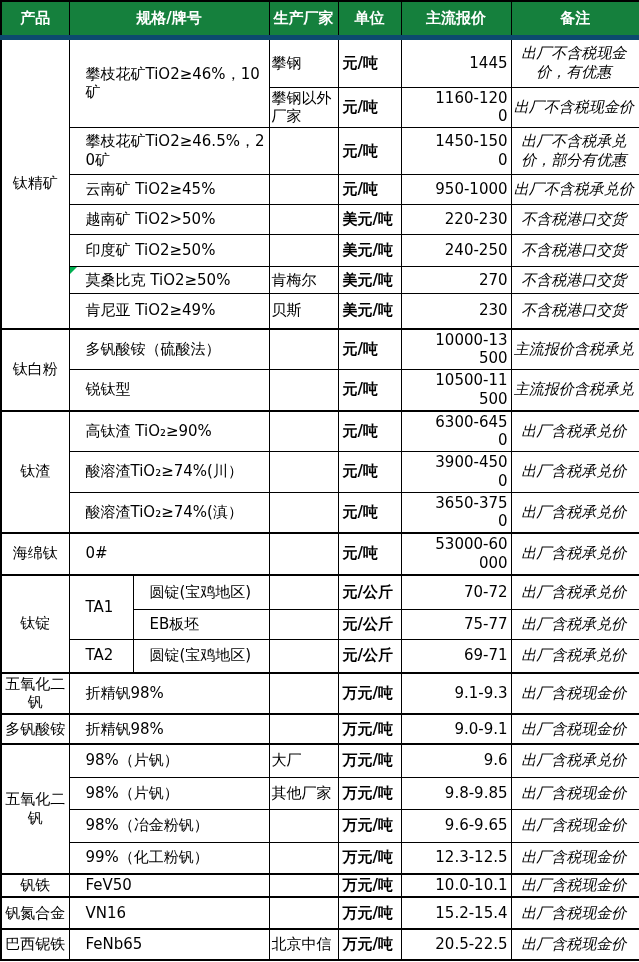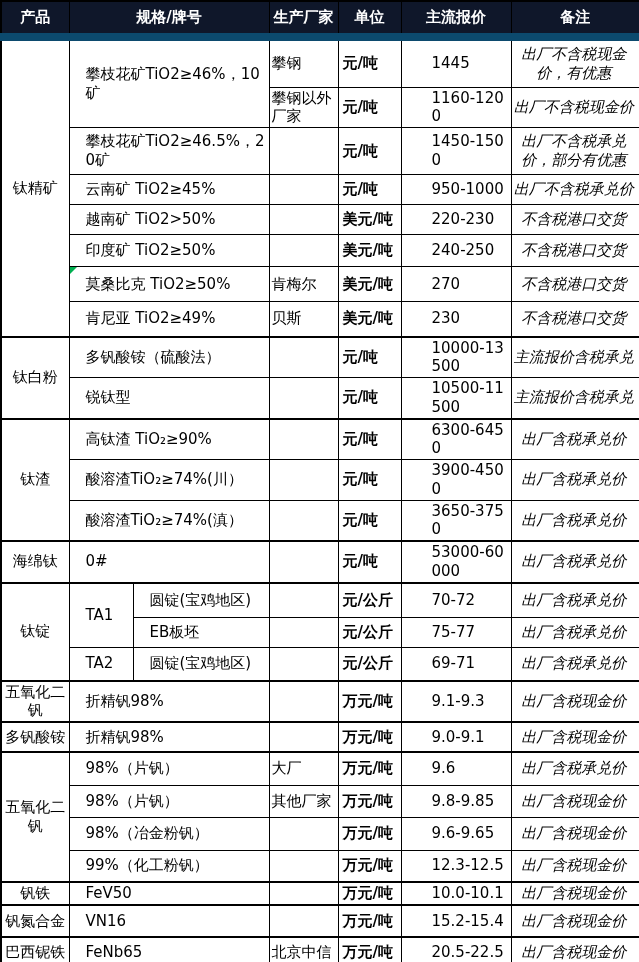--- a/index.html
+++ b/index.html
@@ -24,10 +24,10 @@
     word-break:break-all;
   }
   th {
-    background:#0f172a;
+    background:#15803d;
     color:#ffffff;
     font-weight:bold;
-    border-bottom:8px solid #0c4a6e;
+    border-bottom:5px solid #0c4a6e;
     text-align:center;
     padding:2px 1px;
   }

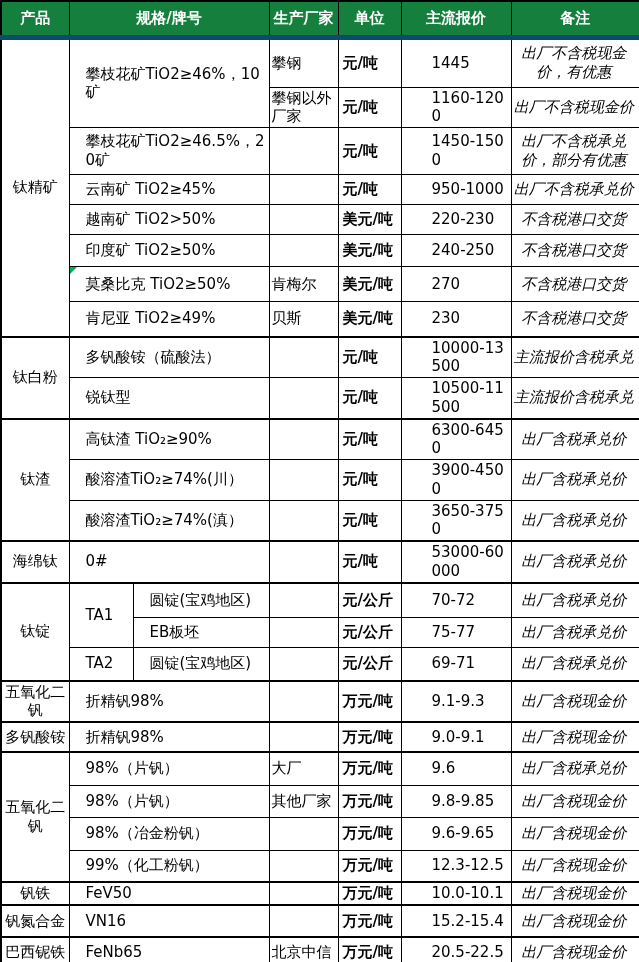--- a/index.html
+++ b/index.html
@@ -35,7 +35,7 @@
   td.spec, td.grade, td.spec2 { text-align:left; padding-left:16px;margin-top:8px; }
   td.mfr { text-align:left; padding:1px 2px; }
   td.unit { text-align:left; padding-left:4px;font-weight:bold; }
-  td.price { text-align:left;padding-left:30px; }
+  td.price { text-align:right;padding-left:30px; }
   td.note { text-align:center; padding-left:0;font-style:italic; }
   tr.gt td { border-top:2px solid #000; }
   td.rel { position:relative; }

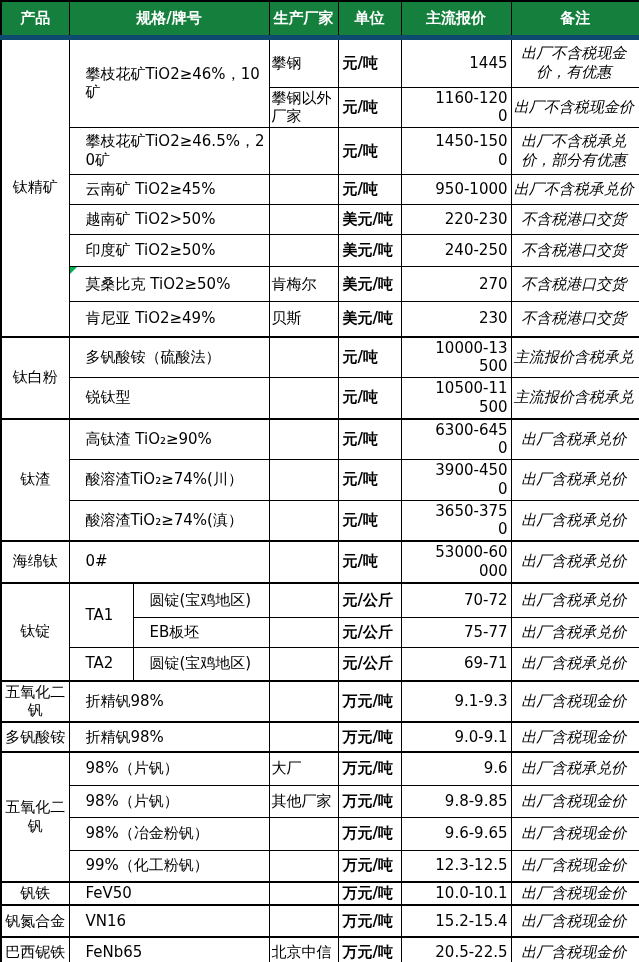--- a/index.html
+++ b/index.html
@@ -111,7 +111,7 @@
     <td class="price">240-250</td>
     <td class="note">不含税港口交货</td>
   </tr>
-  <tr style="height:35px">
+  <tr style="height:27px">
     <td class="spec rel" colspan="2">
       <span class="comment-marker"></span>
       <span>莫桑比克 TiO2≥50%</span>

